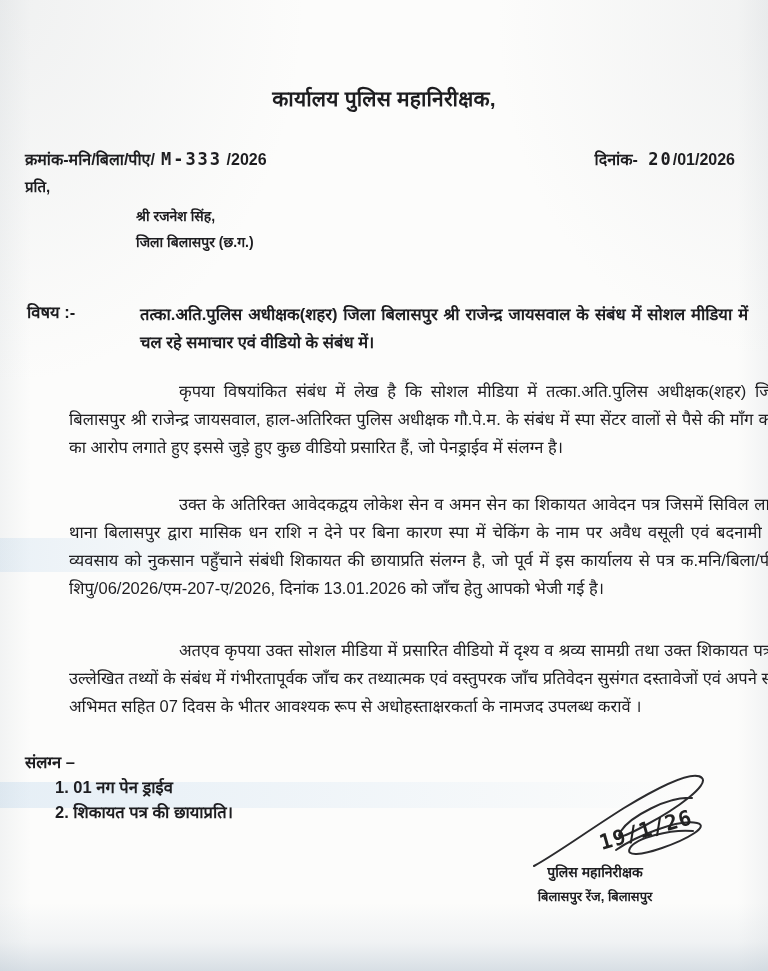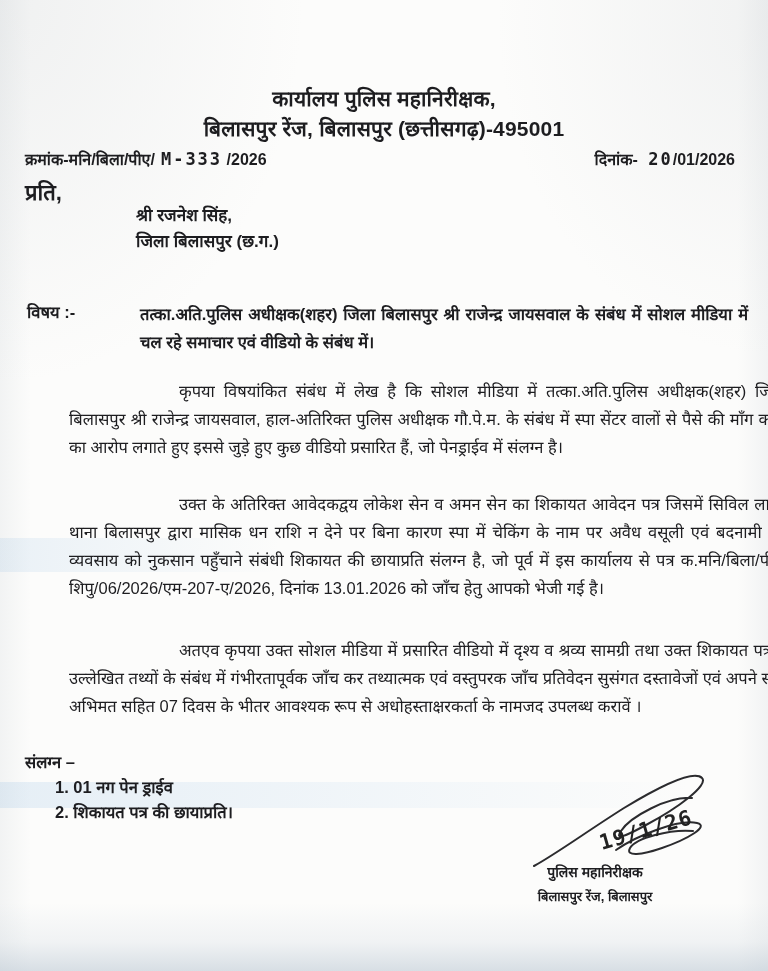--- a/index.html
+++ b/index.html
@@ -77,7 +77,6 @@
 
   <div class="abs letterhead">
     <div>कार्यालय पुलिस महानिरीक्षक,</div>
-    <div>बिलासपुर रेंज, बिलासपुर (छत्तीसगढ़)-495001</div>
   </div>
 
   <div class="abs ref-row">

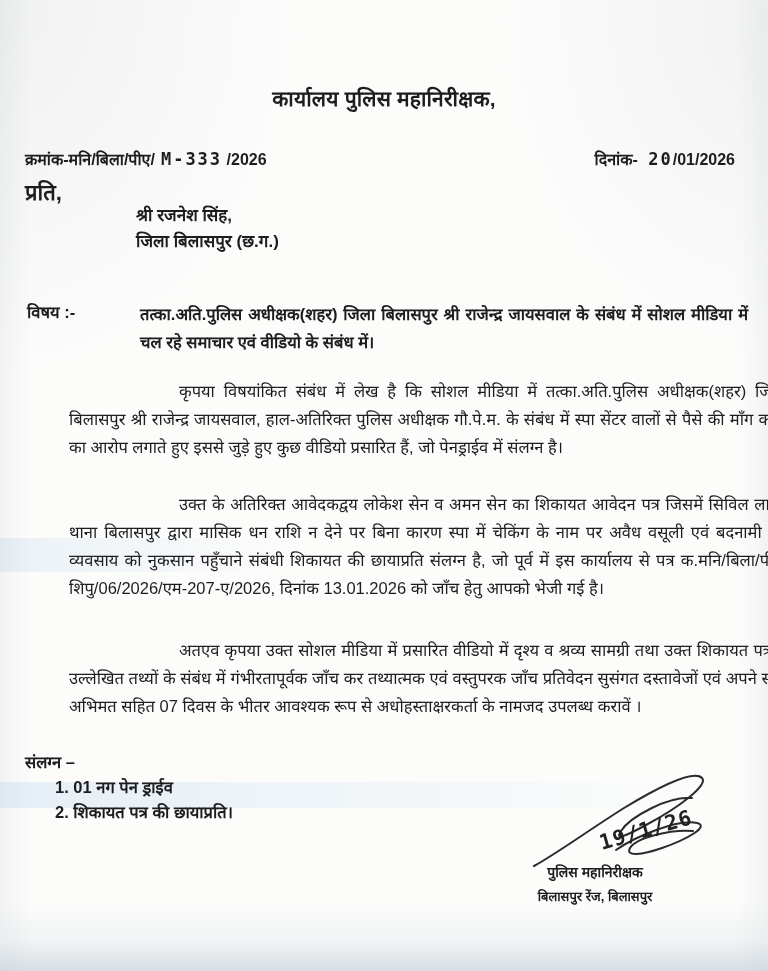--- a/index.html
+++ b/index.html
@@ -40,7 +40,7 @@
     font-family:"DejaVu Sans Mono","Liberation Mono",monospace;
     font-weight:700;letter-spacing:2px;font-size:17px;padding-left:6px;
   }
-  .salutation{left:25px;top:176px;font-size:22px;font-weight:600;}
+  .salutation{left:25px;top:176px;font-size:15px;font-weight:600;}
   .recipient{left:136px;top:203px;font-size:17px;font-weight:600;line-height:26px;}
   .subject-label{left:27px;top:300px;font-size:16.5px;font-weight:600;}
   .subject-text{

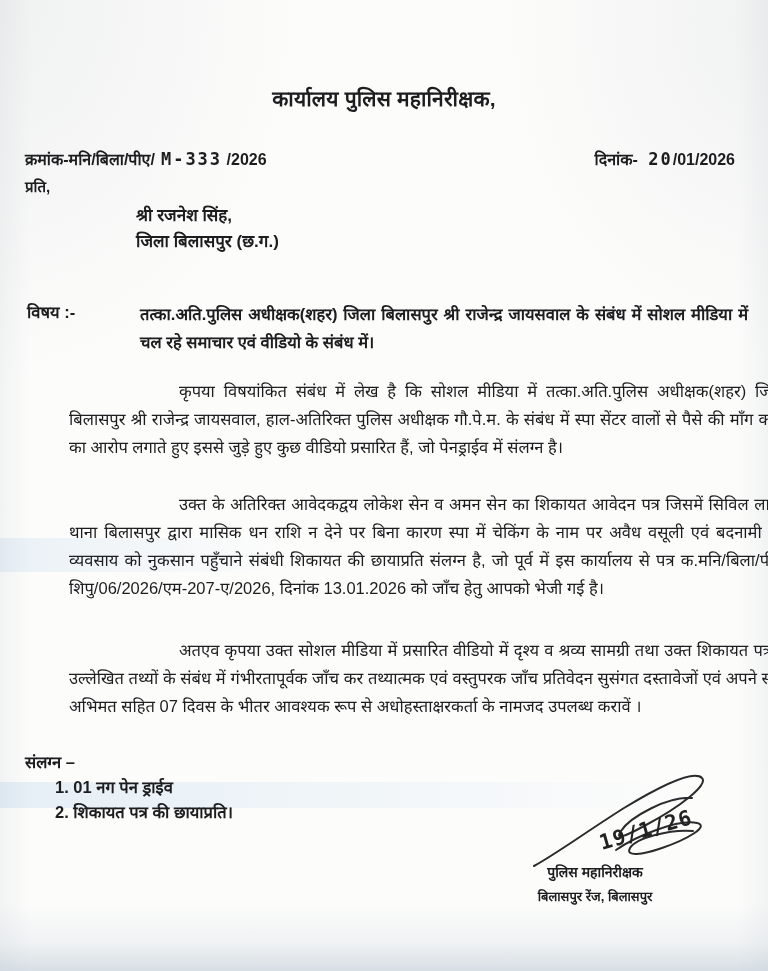--- a/index.html
+++ b/index.html
@@ -41,7 +41,7 @@
     font-weight:700;letter-spacing:2px;font-size:17px;padding-left:6px;
   }
   .salutation{left:25px;top:176px;font-size:15px;font-weight:600;}
-  .recipient{left:136px;top:203px;font-size:17px;font-weight:600;line-height:26px;}
+  .recipient{left:136px;top:203px;font-size:14px;font-weight:600;line-height:26px;}
   .subject-label{left:27px;top:300px;font-size:16.5px;font-weight:600;}
   .subject-text{
     left:140px;top:300px;width:608px;font-size:16.5px;font-weight:600;

